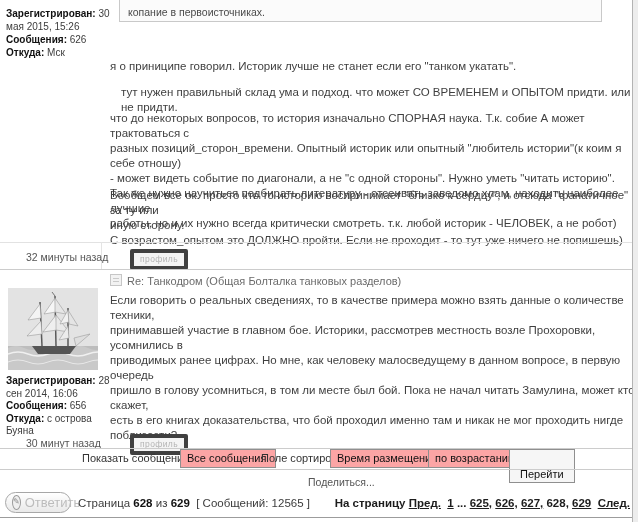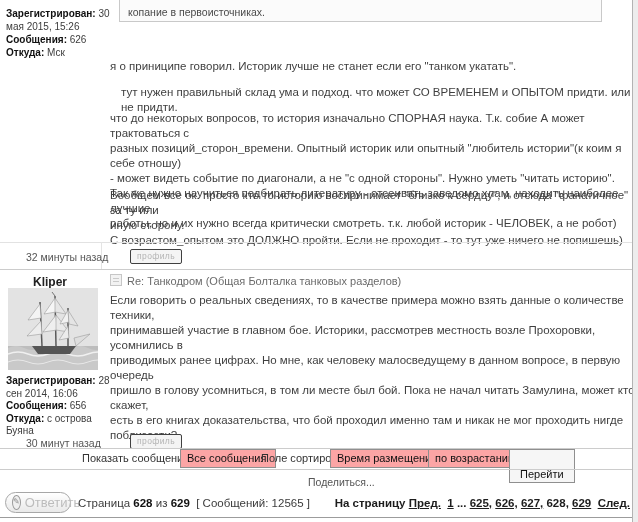--- a/index.html
+++ b/index.html
@@ -27,7 +27,7 @@
   .timetxt{font-size:10.5px;color:#555;}
 
   
-  .minibtn{border:1px solid #404040;background:#f4f4f4;color:#b4b4b4;font-size:8.5px;
+  .minibtn{border:4px solid #404040;background:#f4f4f4;color:#b4b4b4;font-size:8.5px;
            height:13px;line-height:12px;padding:0 6px;border-radius:2px;letter-spacing:.4px;}
 
   

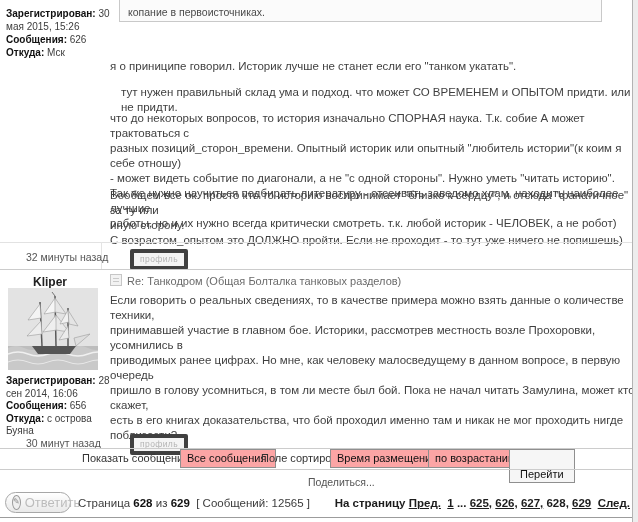--- a/index.html
+++ b/index.html
@@ -100,7 +100,6 @@
 
   <div class="hline" style="top:269px;width:632px;"></div>
 
-  <div class="abs uname" style="left:0px;top:275px;">Kliper</div>
 
   <div class="abs" style="left:8px;top:288px;">
     <svg width="90" height="82" viewBox="0 0 90 82">

